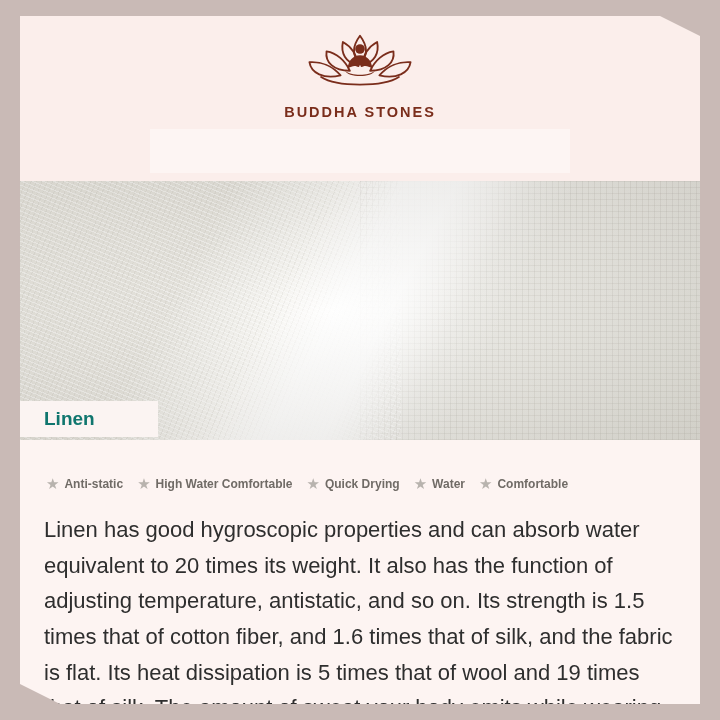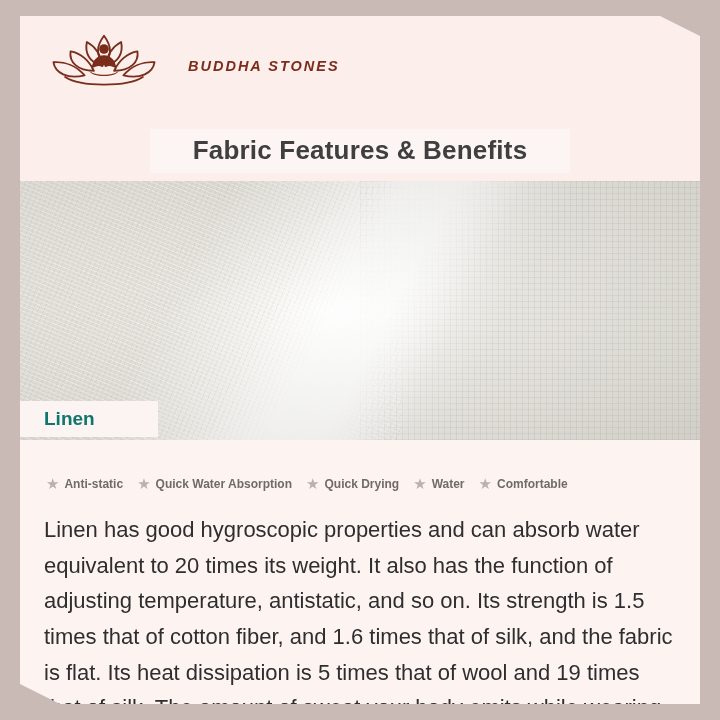--- a/index.html
+++ b/index.html
@@ -81,9 +81,8 @@
     left: 0; right: 0;
     top: 12px;
     display: flex;
-    flex-direction: row;
+    flex-direction: column;
     align-items: center;
-    font-style: italic;
   }
   .logo-mark {
     width: 168px;

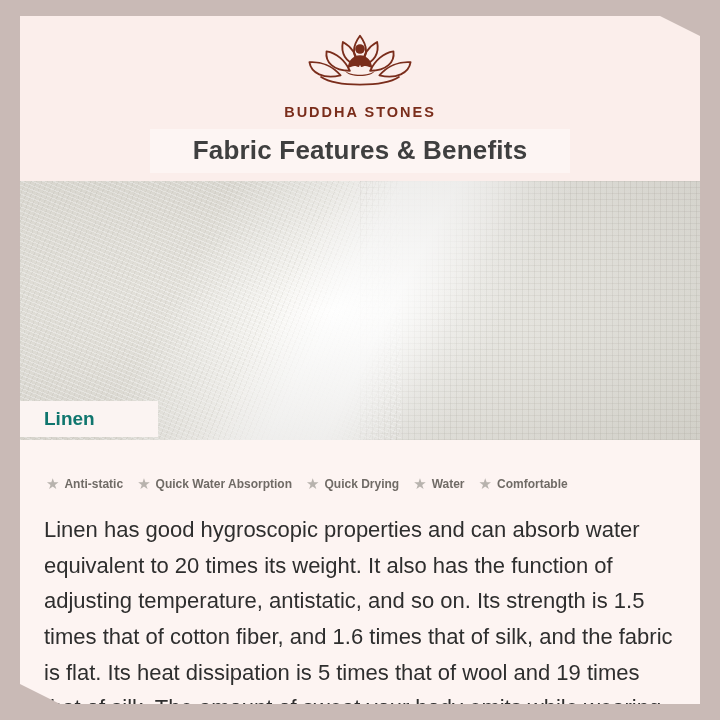--- a/index.html
+++ b/index.html
@@ -309,7 +309,6 @@
   </div>
 
   <div class="title-band"></div>
-  <div class="title-text">Fabric Features &amp; Benefits</div>
 
   <div class="label-tab"></div>
   <div class="label-tab-notch"></div>

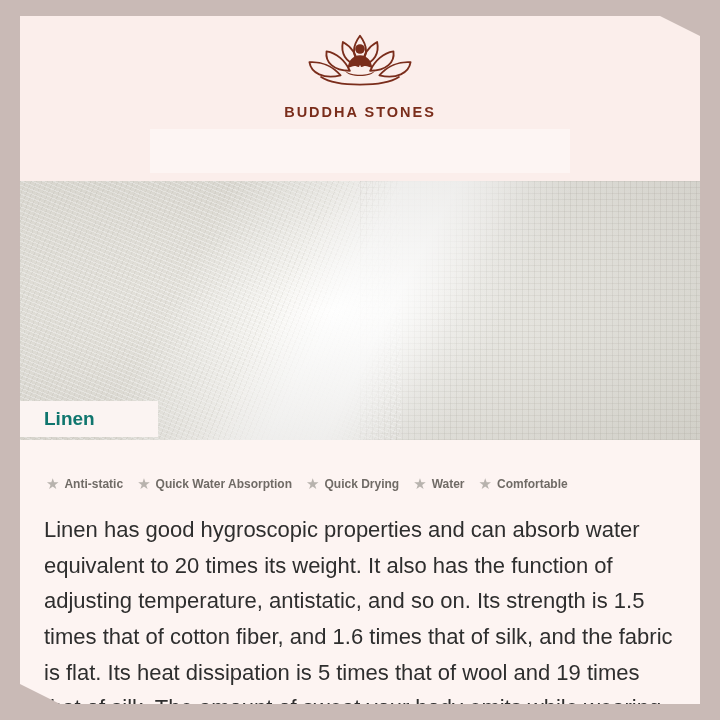--- a/index.html
+++ b/index.html
@@ -322,7 +322,7 @@
       </div>
       <div class="feature">
         <span class="star">★</span>
-        <span class="ftext">Quick Water Absorption</span>
+        <span class="ftext">High Water Comfortable</span>
       </div>
       <div class="feature">
         <span class="star">★</span>

